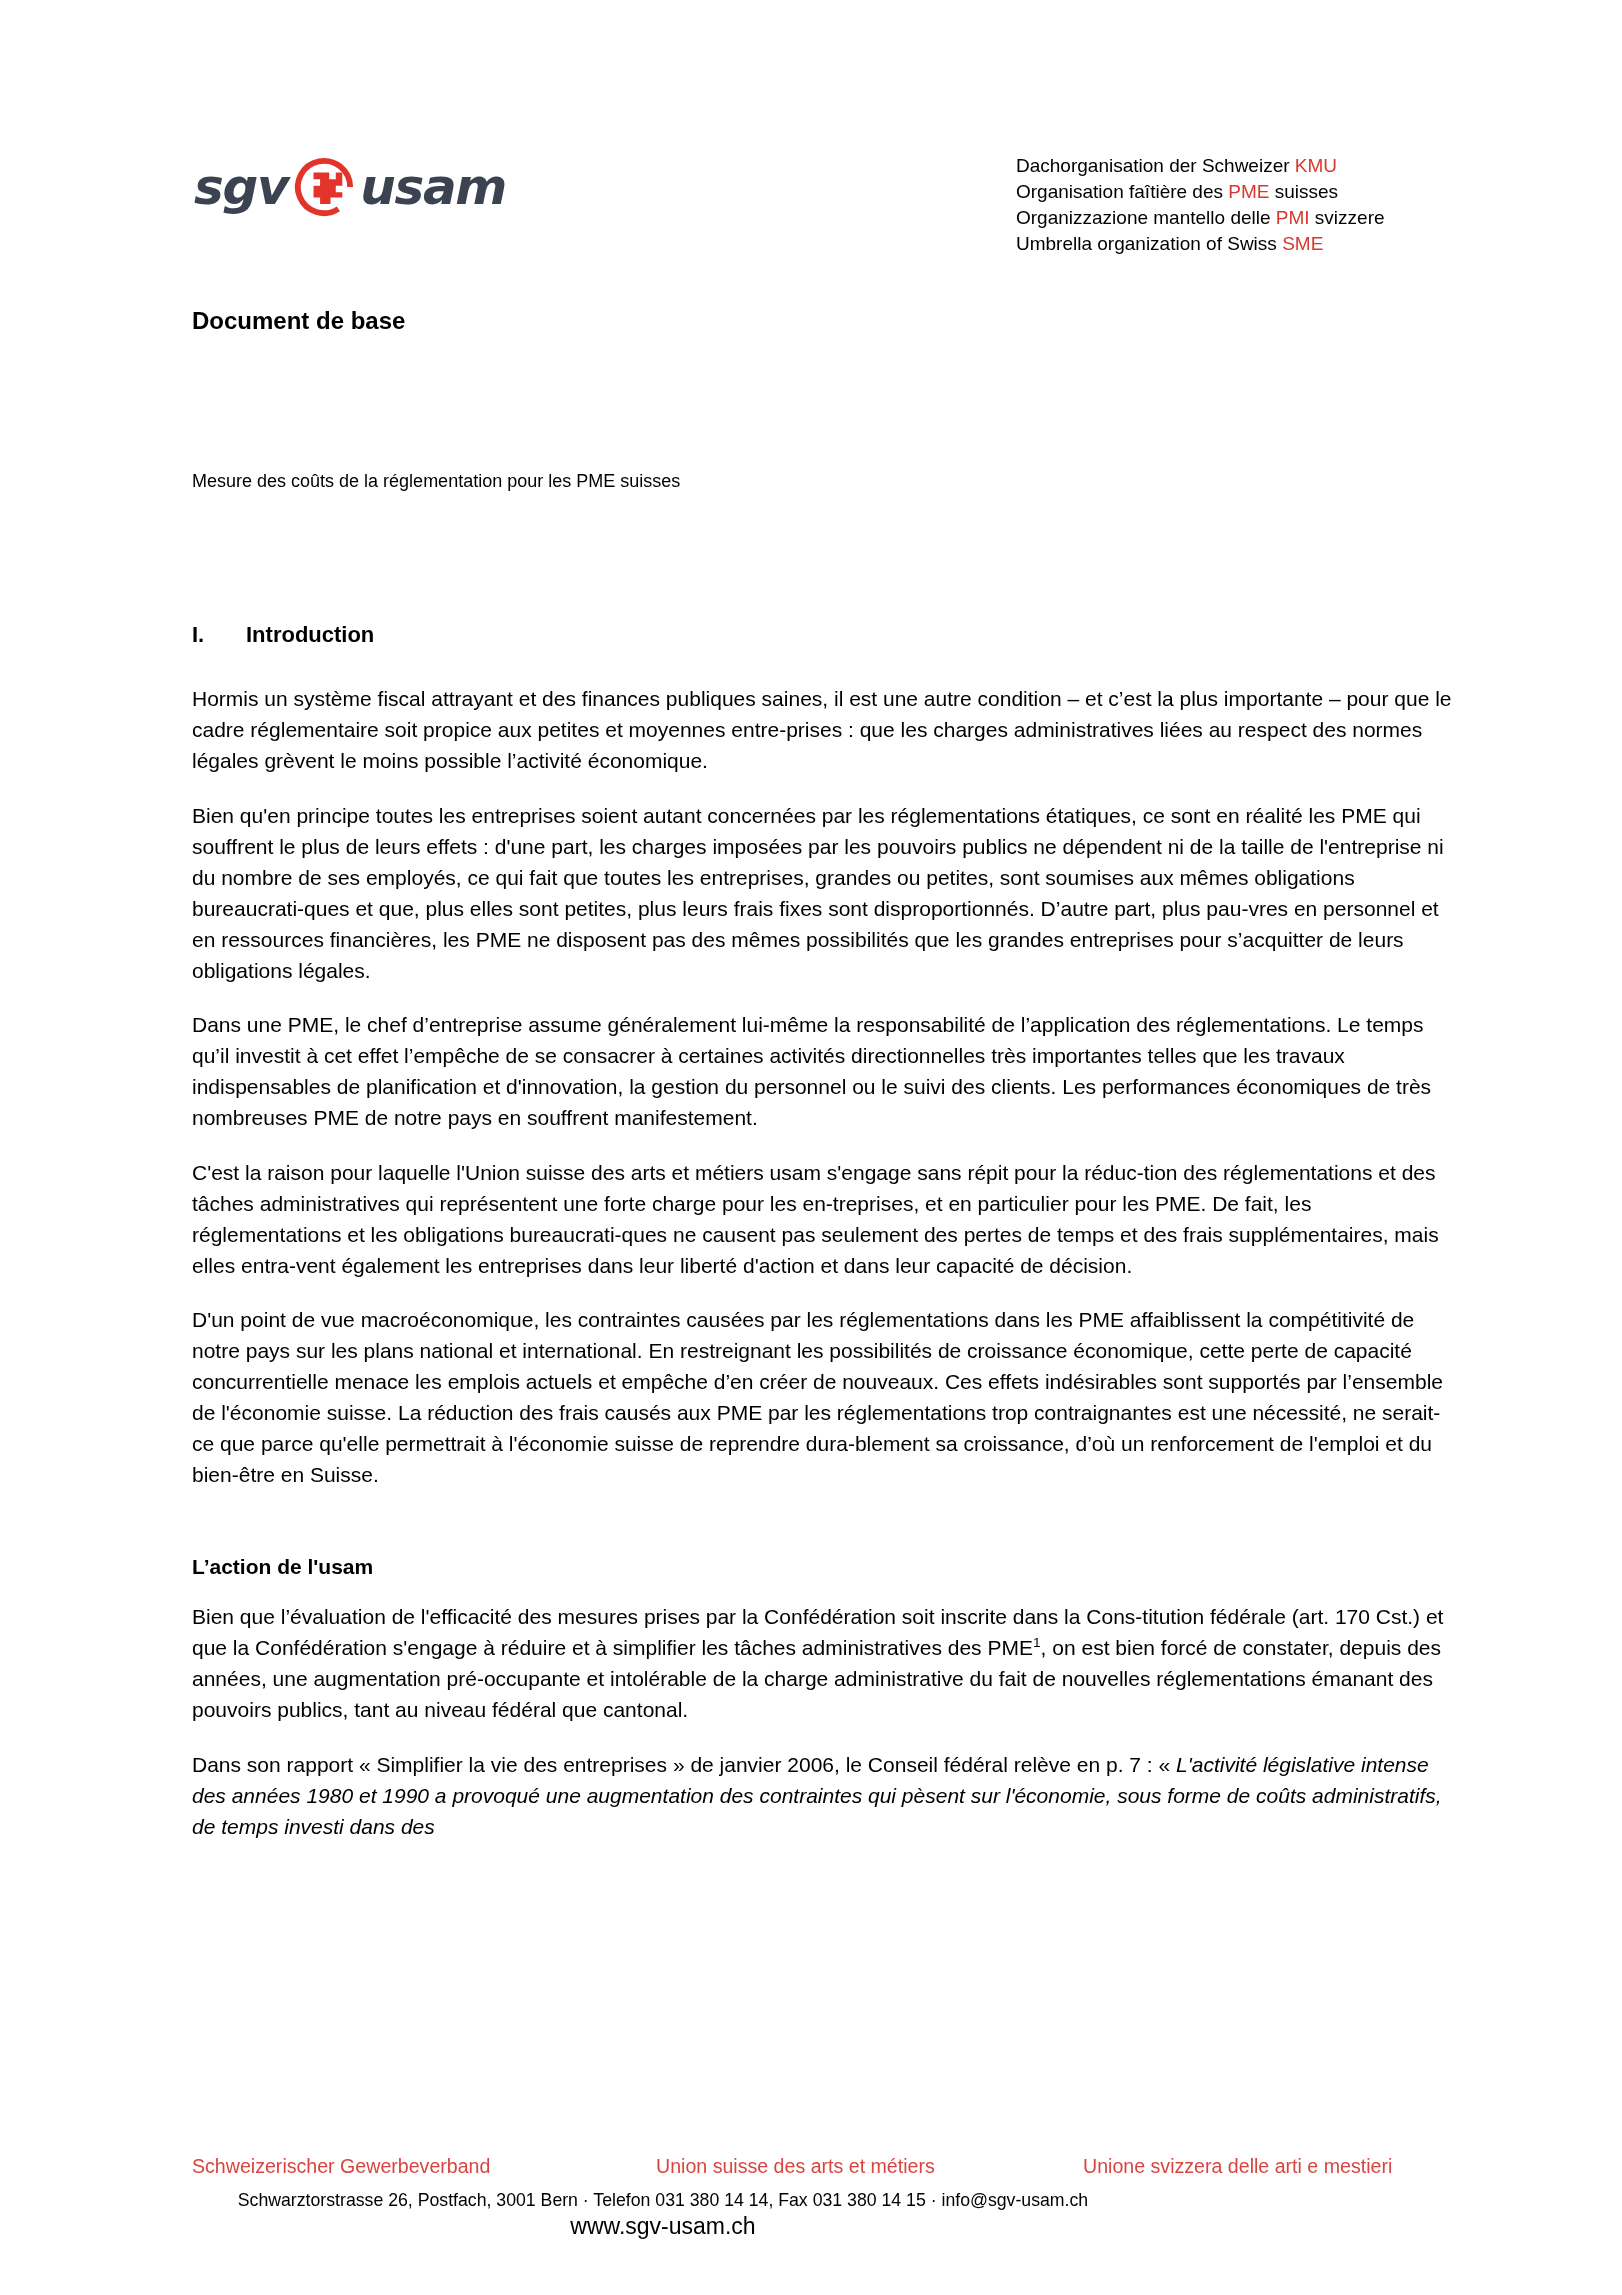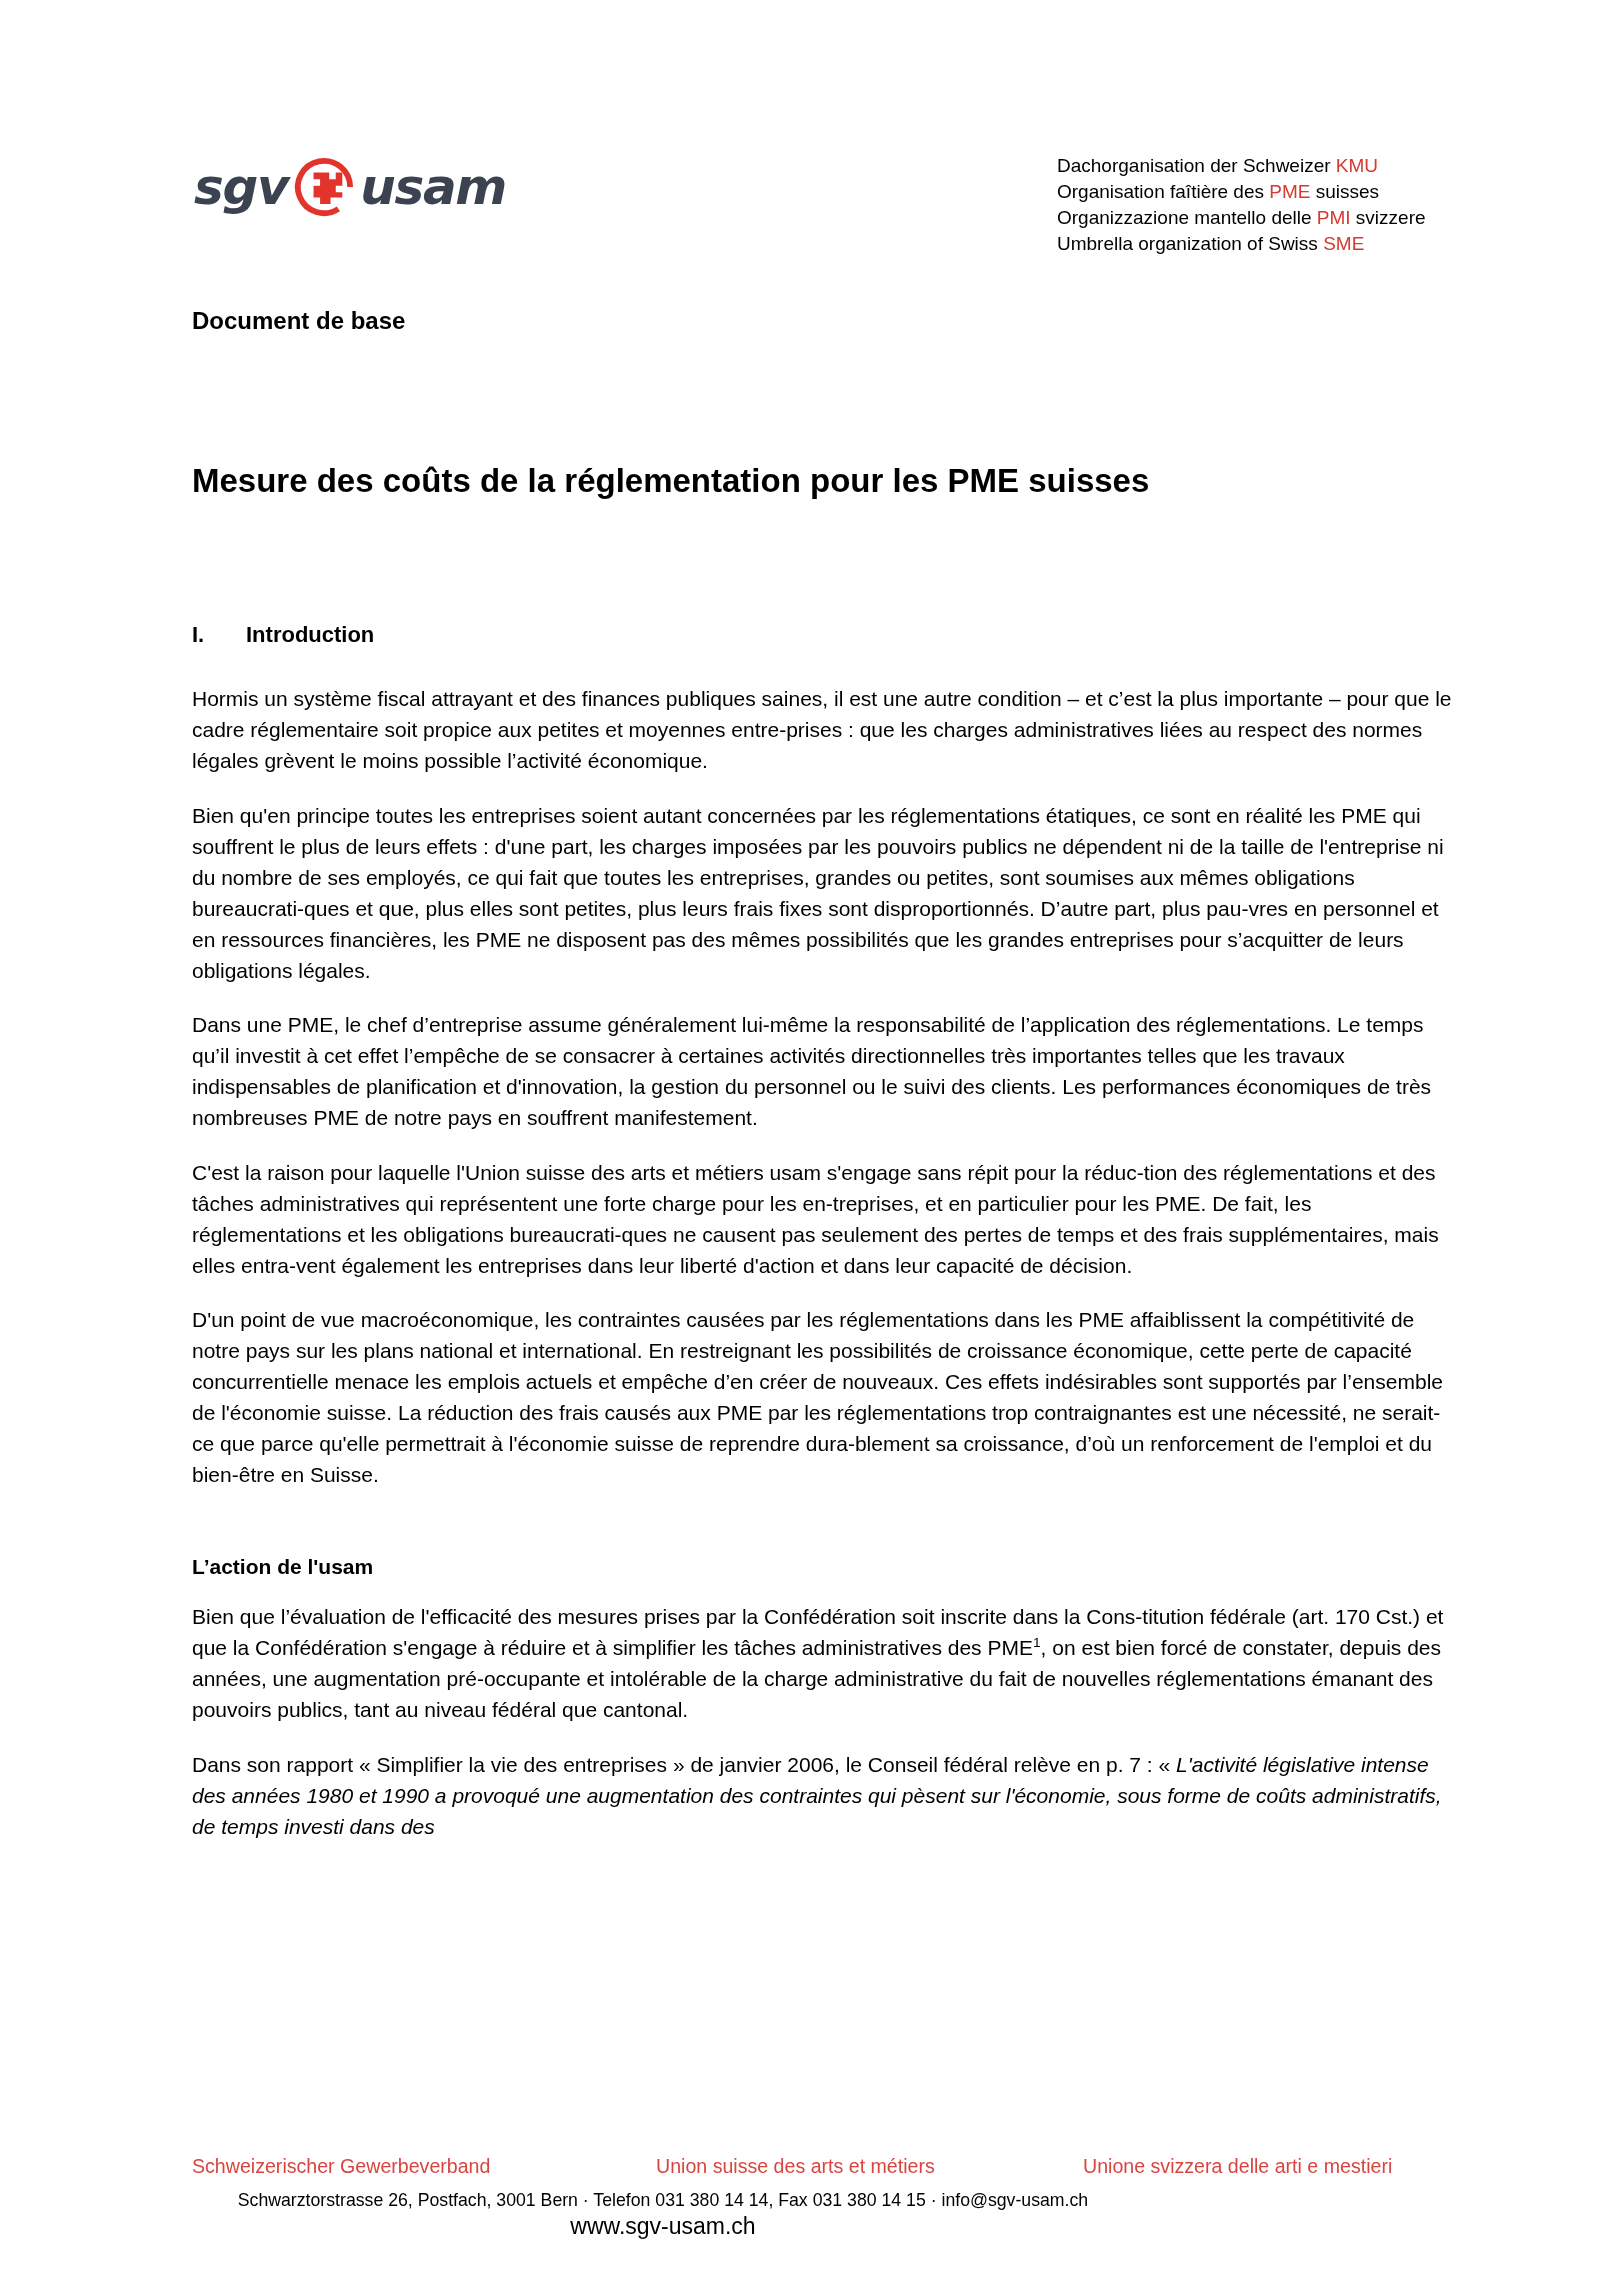--- a/index.html
+++ b/index.html
@@ -58,7 +58,7 @@
 
   .org-lines {
     position: absolute;
-    left: 1057px;
+    left: 1016px;
     top: 153px;
     font-size: 19px;
     line-height: 26px;

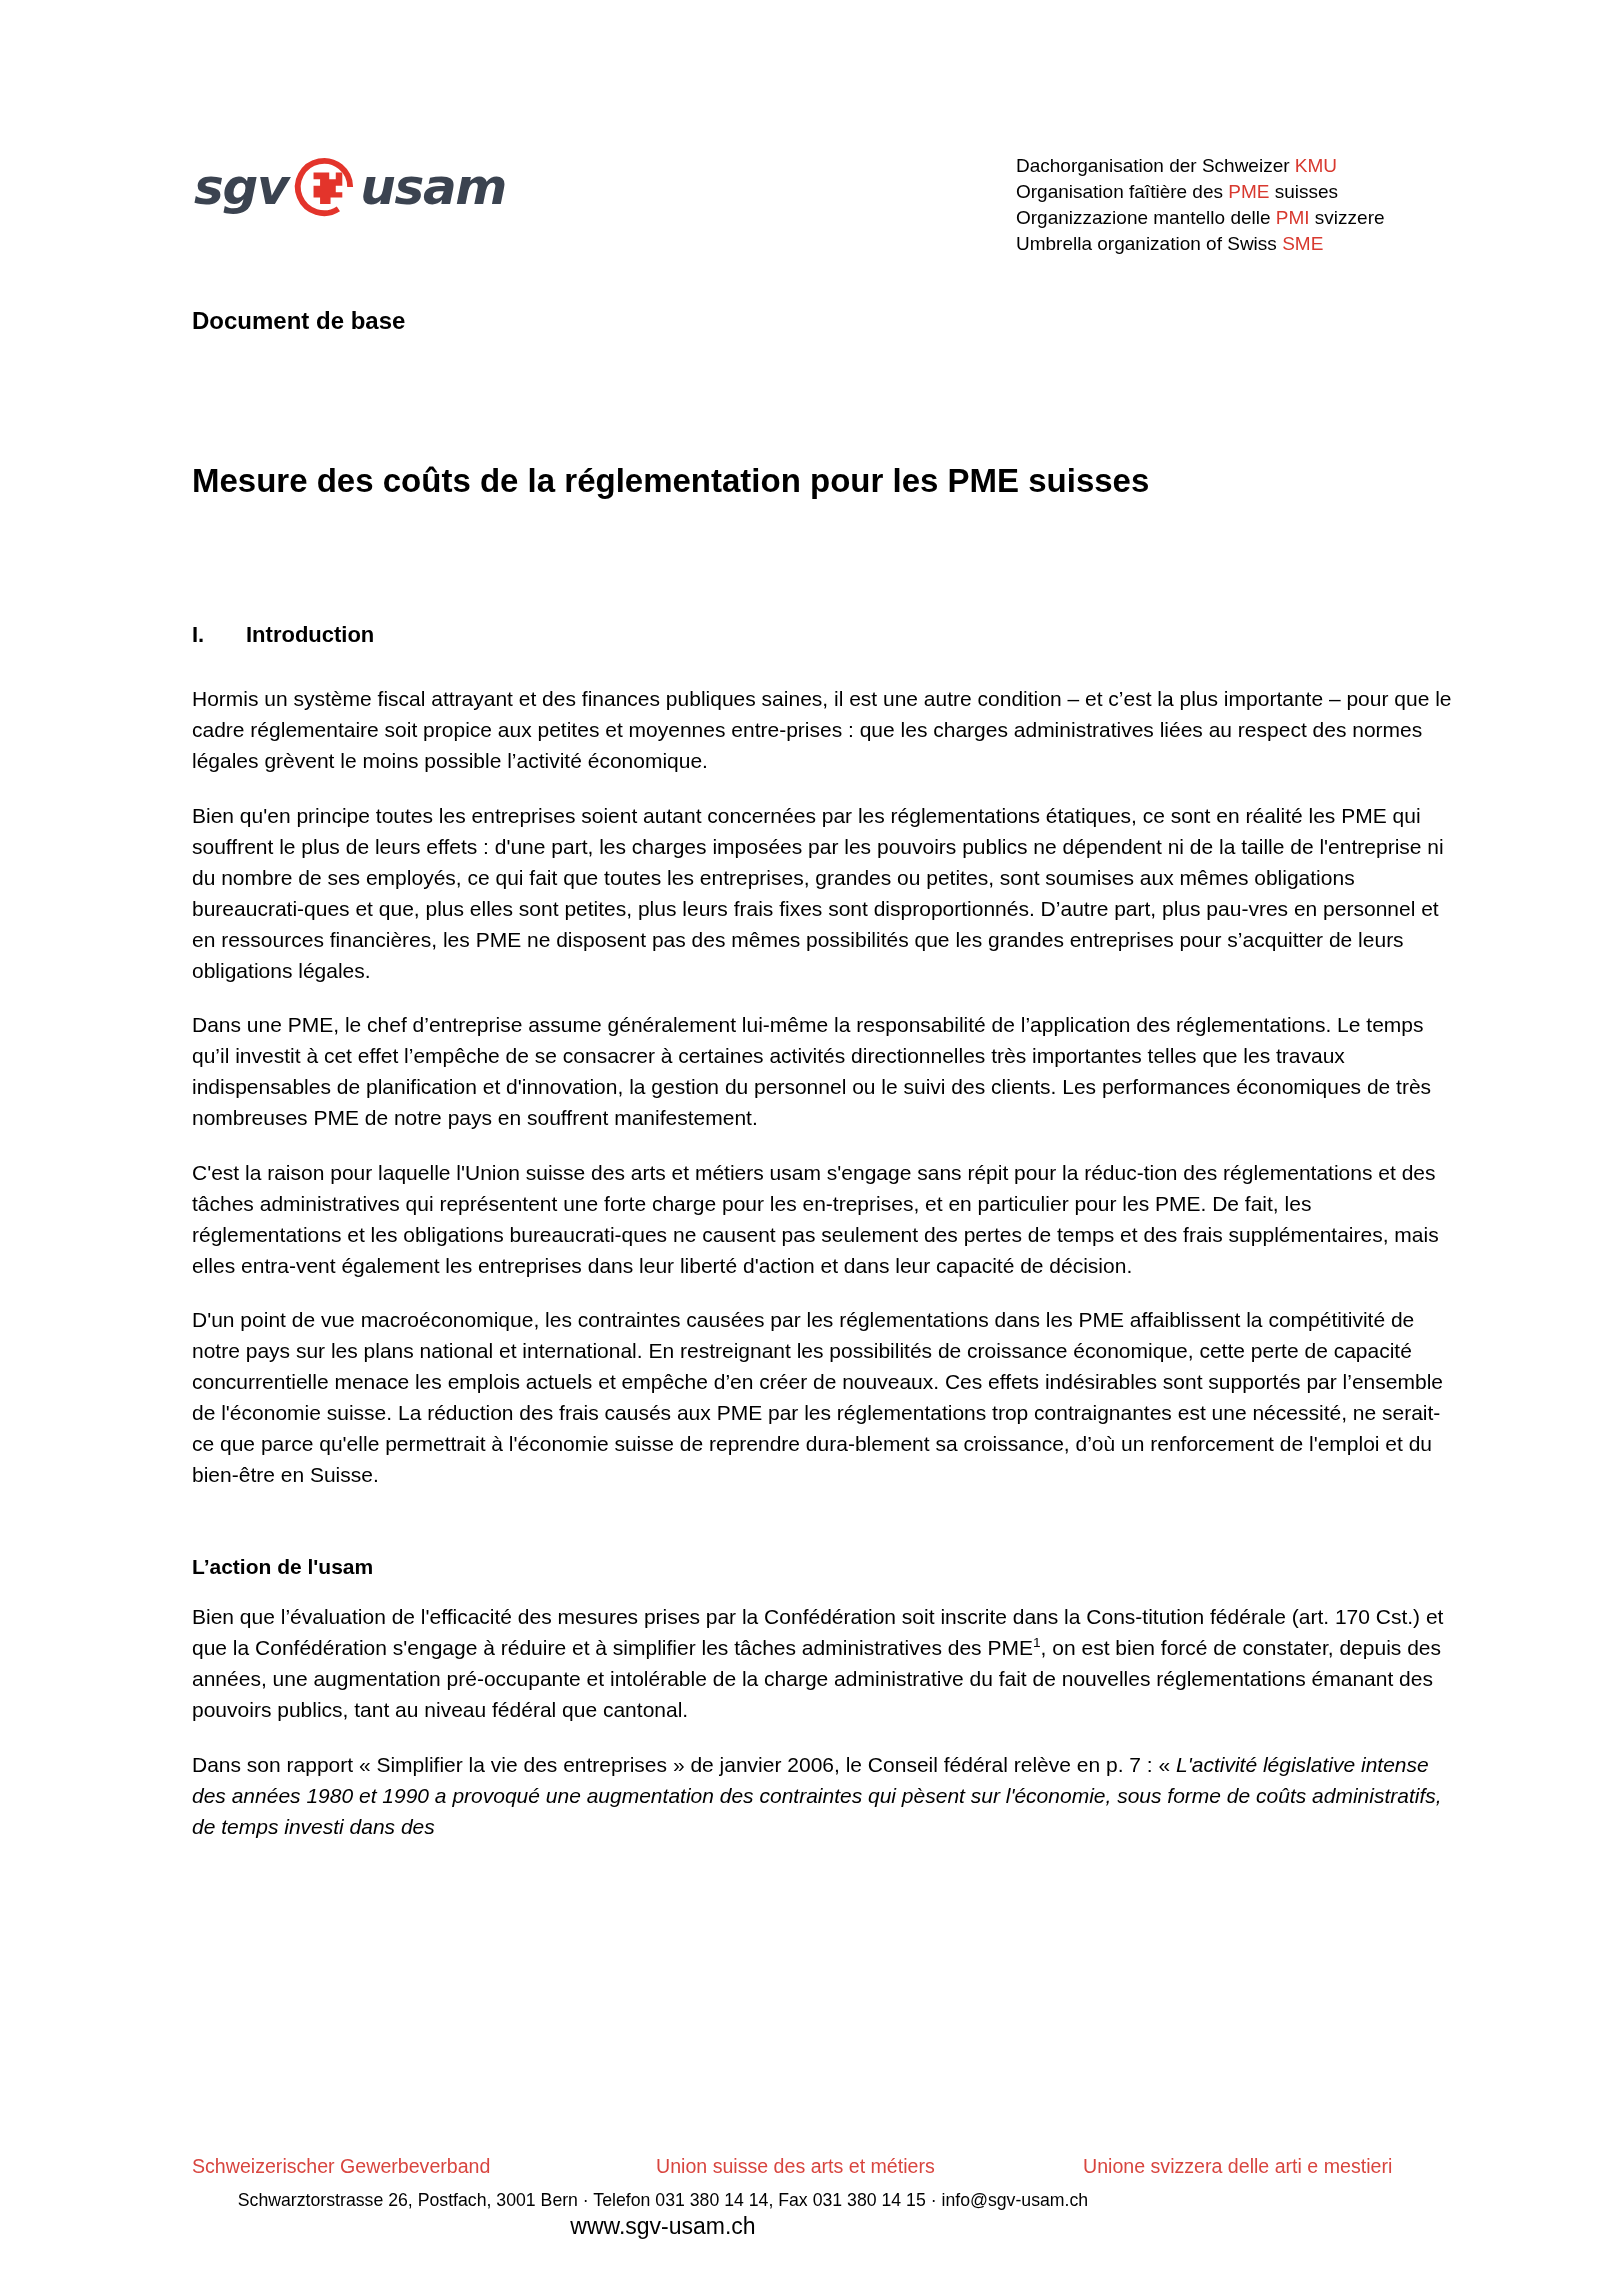--- a/index.html
+++ b/index.html
@@ -81,8 +81,8 @@
     margin: 0 0 0 0;
   }
   .doc-title {
-    font-size: 33px;
-    font-weight: bold;
+    font-size: 18px;
+    font-weight: normal;
     line-height: 34px;
     margin: 130px 0 8px 0;
   }

